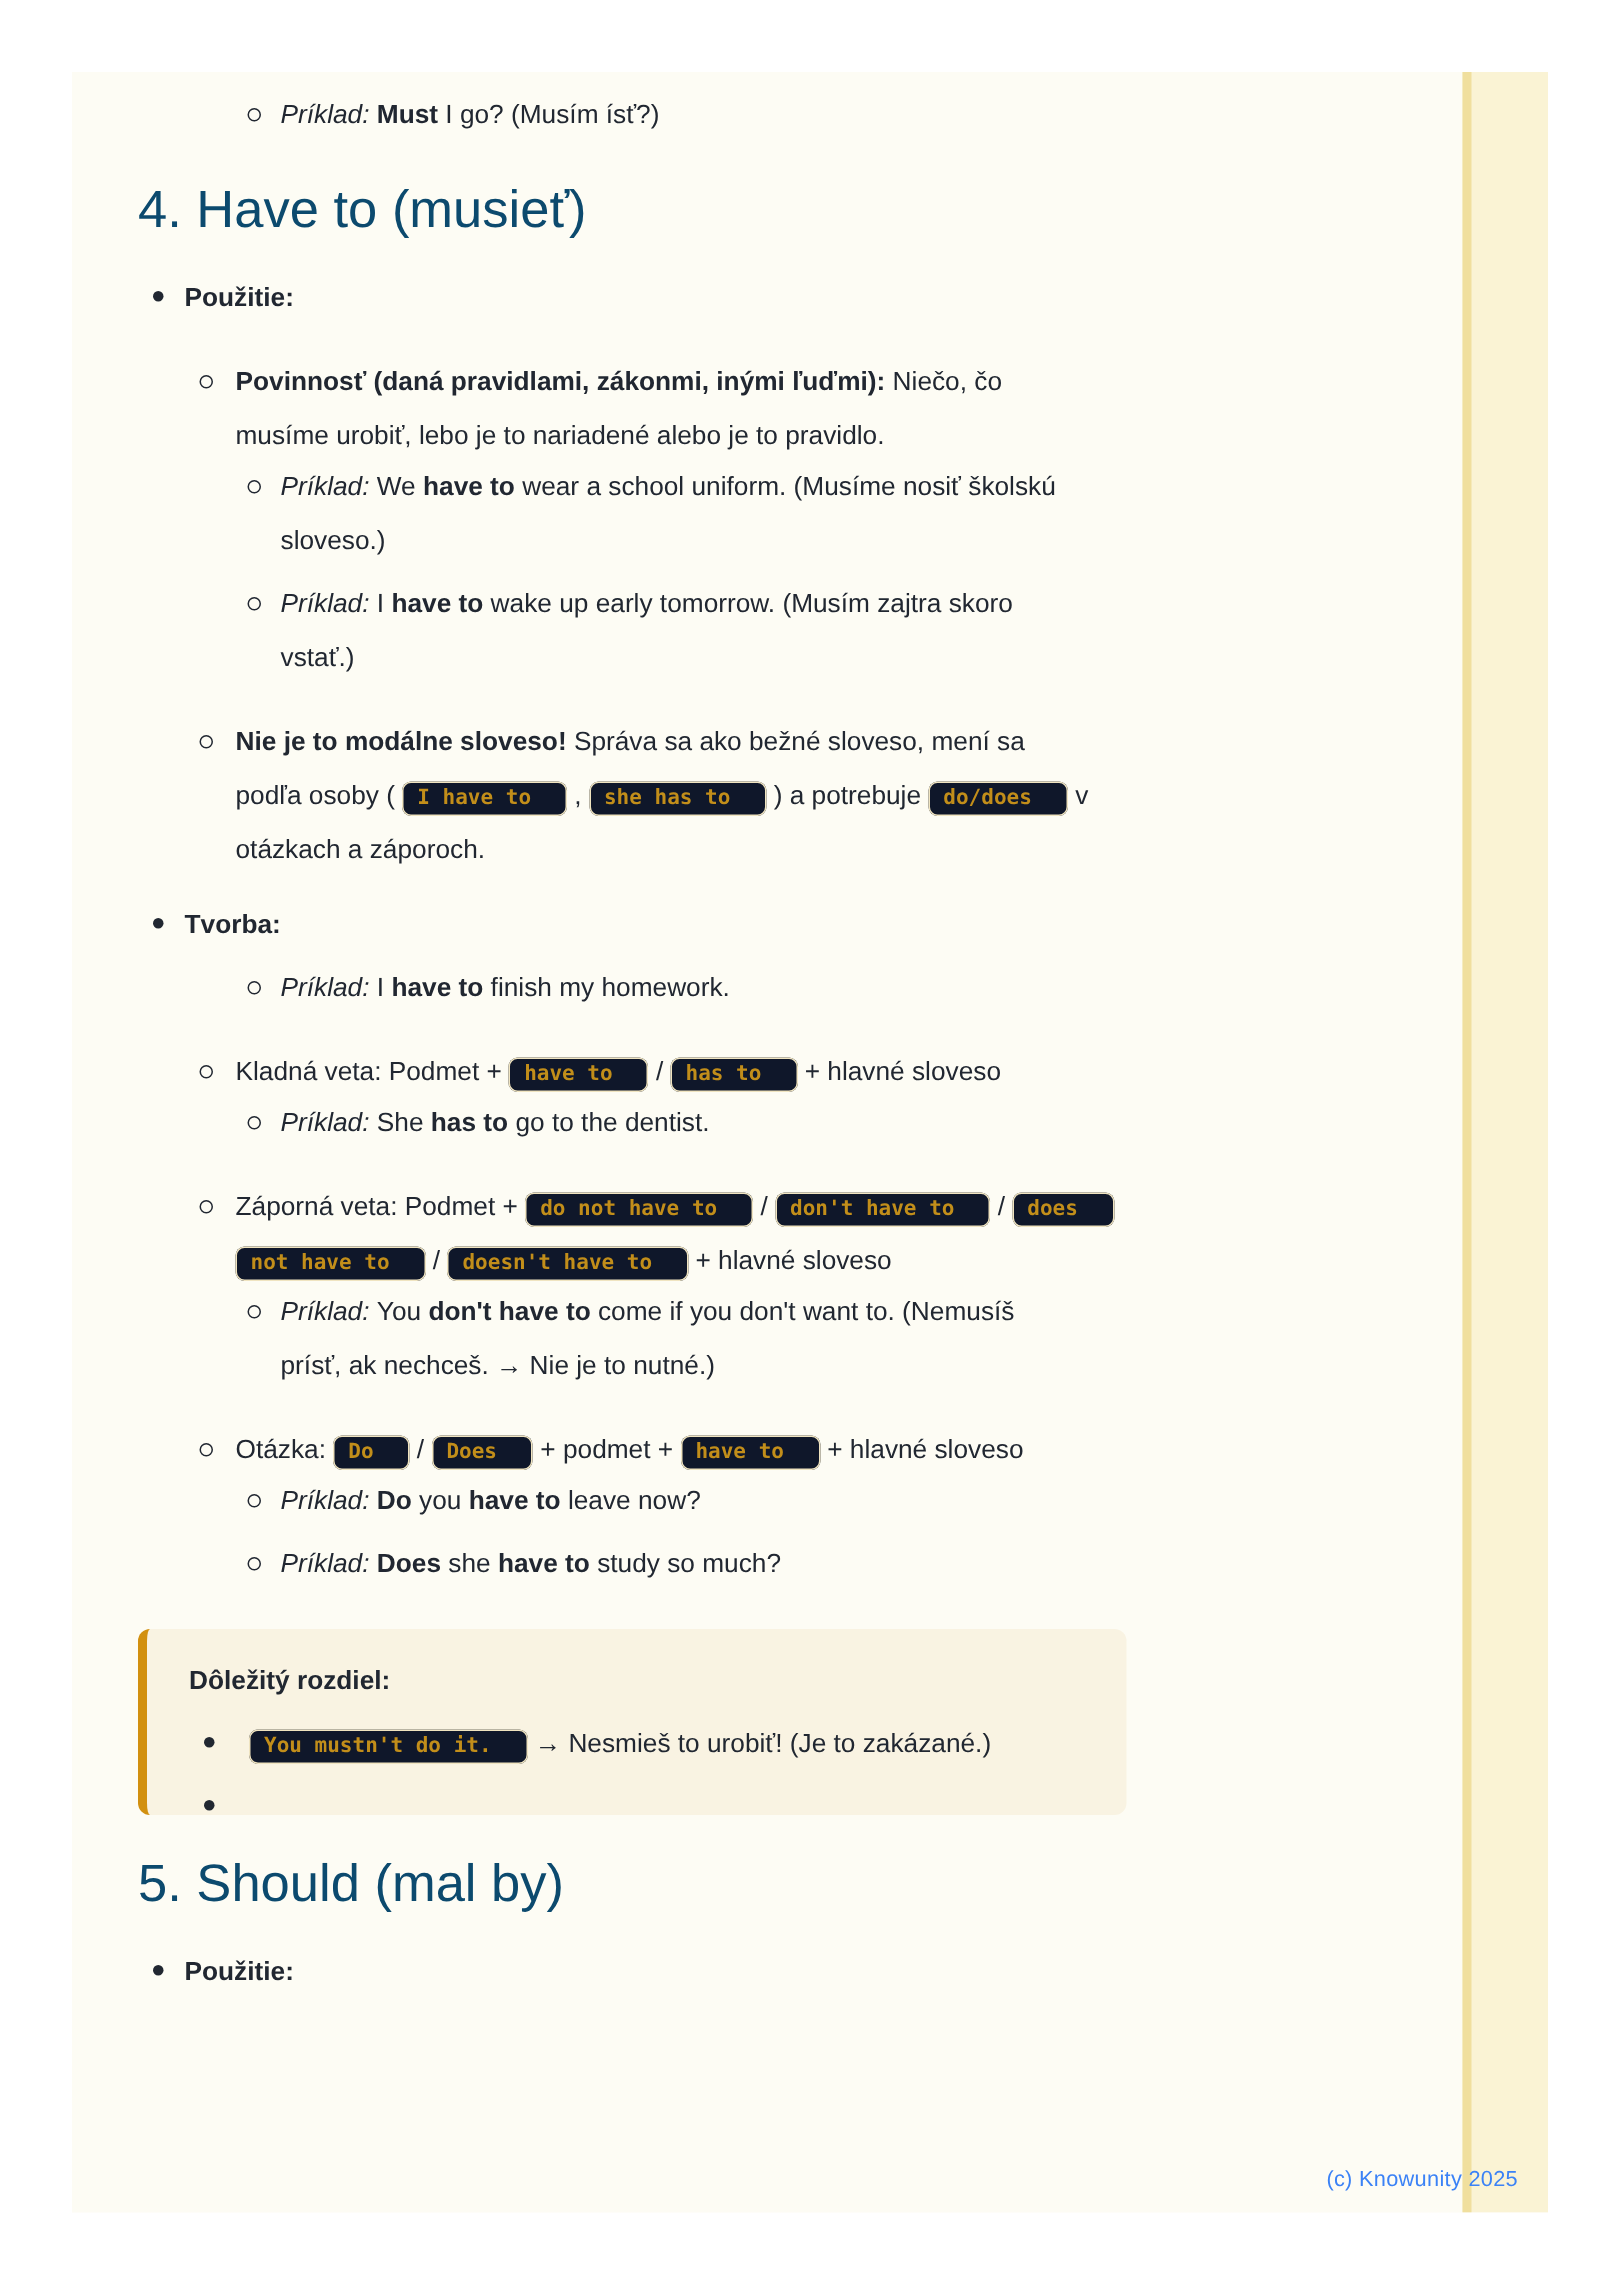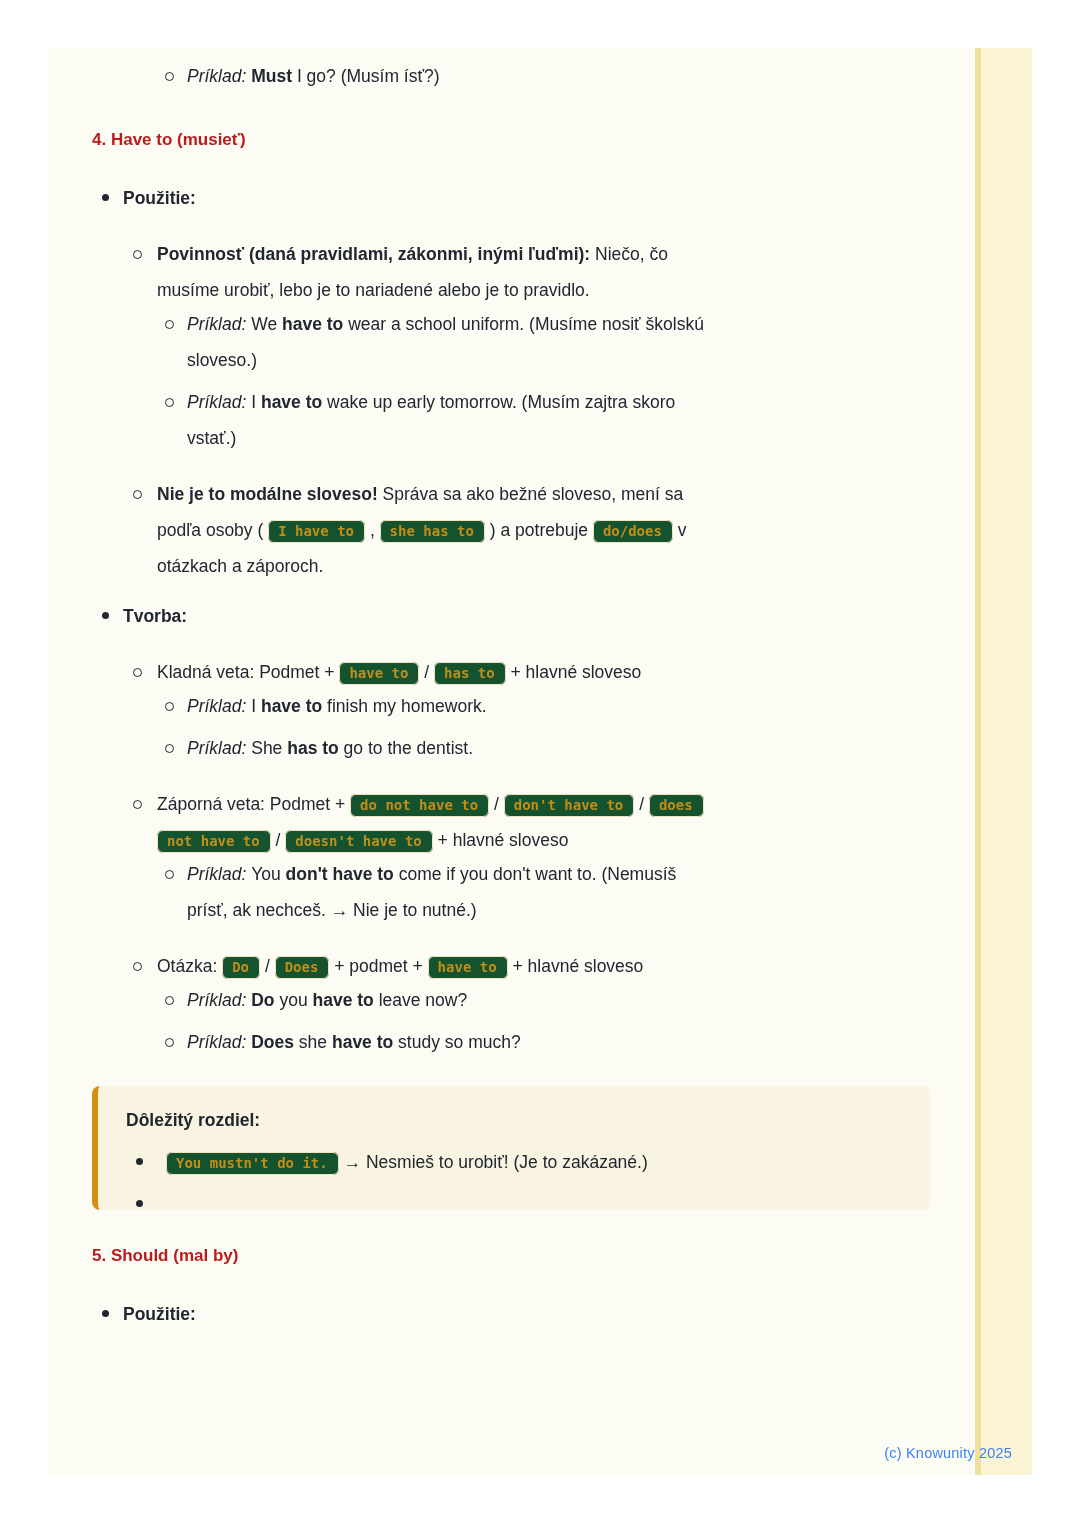--- a/index.html
+++ b/index.html
@@ -32,8 +32,8 @@
     width:800px;
   }
   .h{
-    font-size:17px;font-weight:700;line-height:40px;
-    color:#b91c1c;
+    font-size:35px;font-weight:400;line-height:40px;
+    color:#0c4a6e;
     margin:26px 0 6px 0;
   }
   .callout + .h{}

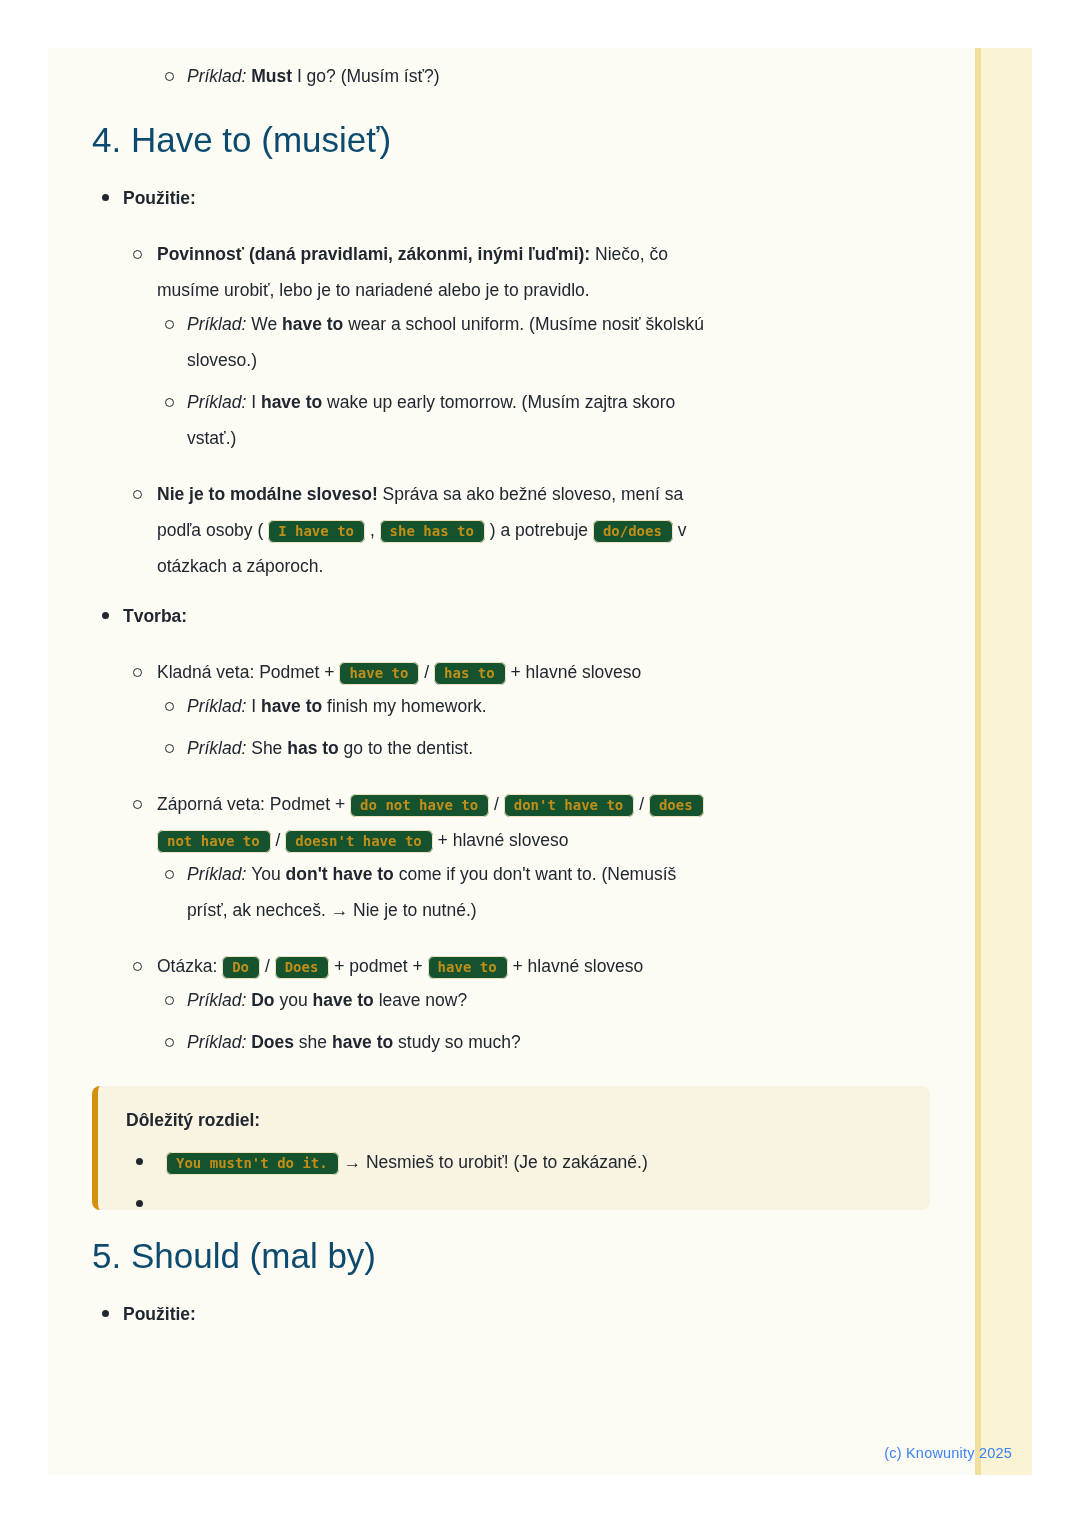--- a/index.html
+++ b/index.html
@@ -62,10 +62,10 @@
     font-family:"DejaVu Sans Mono", monospace;
     font-size:14px;font-weight:600;
     color:#C28E1A;
-    background:#14532d;
+    background:#0f172a;
     border:1px solid #F0E4C0;
     border-radius:6px;
-    padding:2px 10px 3px 9px;
+    padding:2px 23px 3px 9px;
     line-height:1.25;
     white-space:nowrap;
     box-decoration-break:clone;

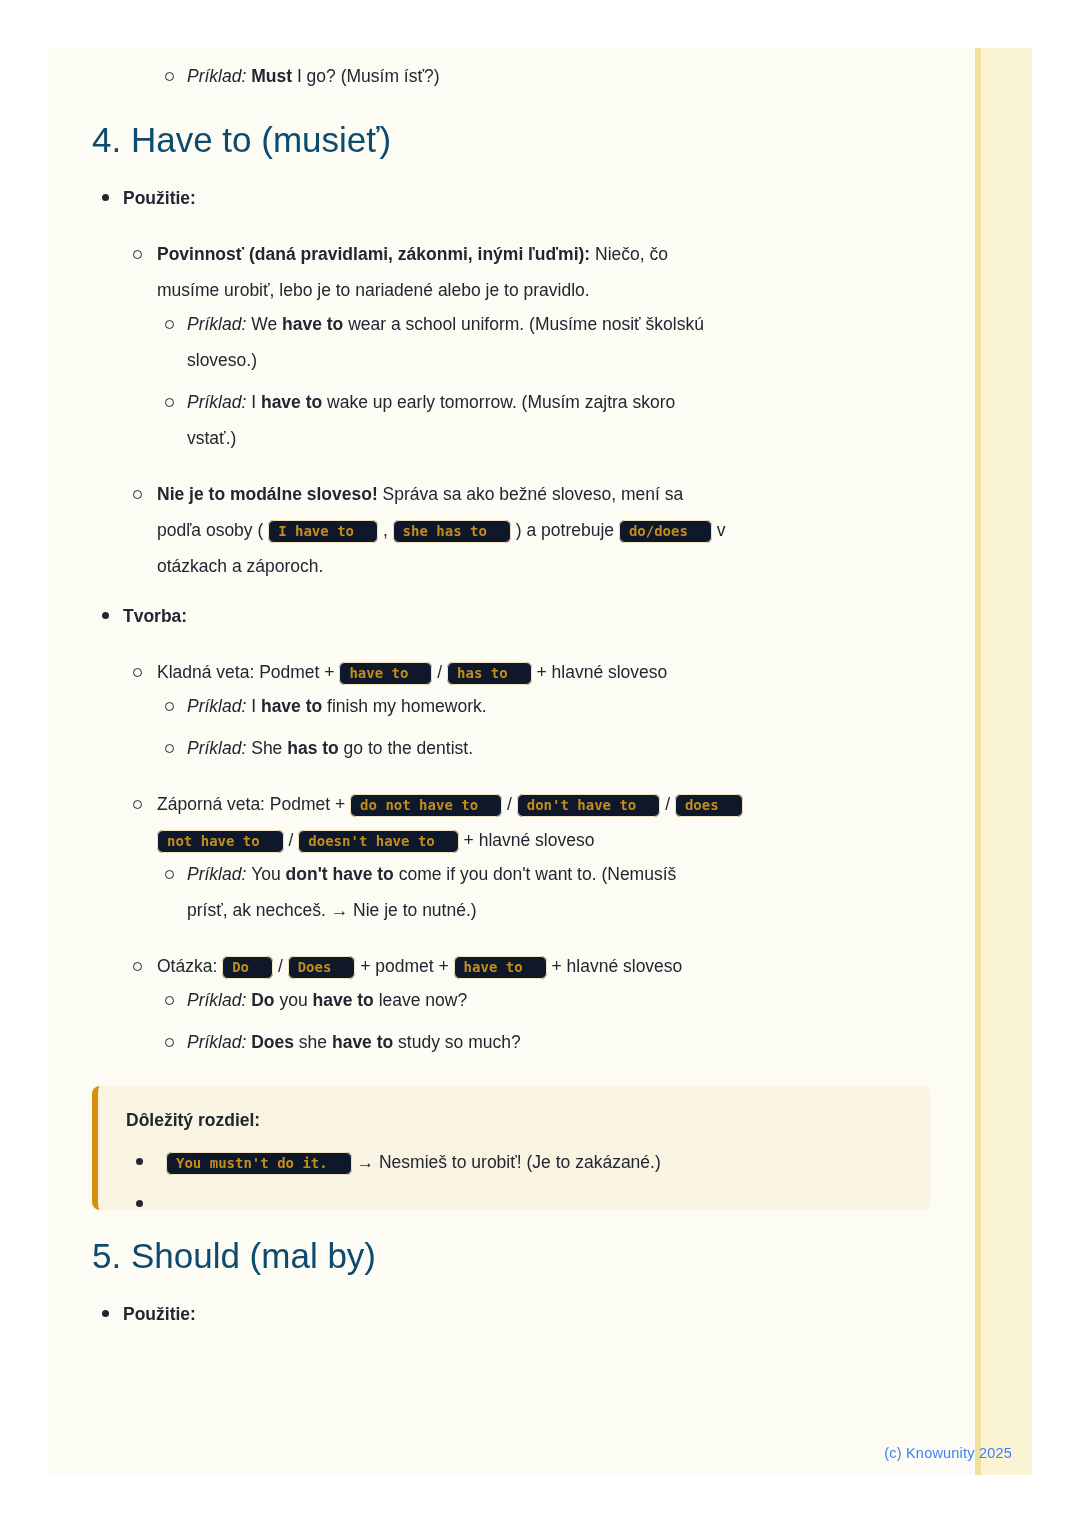--- a/index.html
+++ b/index.html
@@ -109,8 +109,8 @@
       <div class="li l3"><span class="marker ring"></span><span class="txt"><span class="seg-i">Príklad: </span><span class="seg-n">I </span><span class="seg-b">have to</span><span class="seg-n"> wake up early tomorrow. (Musím zajtra skoro</span><br><span class="seg-n">vstať.)</span></span></div>
       <div class="li l2"><span class="marker ring"></span><span class="txt"><span class="seg-b">Nie je to modálne sloveso!</span><span class="seg-n"> Správa sa ako bežné sloveso, mení sa</span><br><span class="seg-n">podľa osoby ( </span><span class="chip">I have to</span><span class="seg-n"> , </span><span class="chip">she has to</span><span class="seg-n"> ) a potrebuje </span><span class="chip">do/does</span><span class="seg-n"> v</span><br><span class="seg-n">otázkach a záporoch.</span></span></div>
       <div class="li l1"><span class="marker dot"></span><span class="txt"><span class="seg-b">Tvorba:</span></span></div>
+      <div class="li l3"><span class="marker ring"></span><span class="txt"><span class="seg-i">Príklad: </span><span class="seg-n">I </span><span class="seg-b">have to</span><span class="seg-n"> finish my homework.</span></span></div>
       <div class="li l2"><span class="marker ring"></span><span class="txt"><span class="seg-n">Kladná veta: Podmet + </span><span class="chip">have to</span><span class="seg-n"> / </span><span class="chip">has to</span><span class="seg-n"> + hlavné sloveso</span></span></div>
-      <div class="li l3"><span class="marker ring"></span><span class="txt"><span class="seg-i">Príklad: </span><span class="seg-n">I </span><span class="seg-b">have to</span><span class="seg-n"> finish my homework.</span></span></div>
       <div class="li l3"><span class="marker ring"></span><span class="txt"><span class="seg-i">Príklad: </span><span class="seg-n">She </span><span class="seg-b">has to</span><span class="seg-n"> go to the dentist.</span></span></div>
       <div class="li l2"><span class="marker ring"></span><span class="txt"><span class="seg-n">Záporná veta: Podmet + </span><span class="chip">do not have to</span><span class="seg-n"> / </span><span class="chip">don't have to</span><span class="seg-n"> / </span><span class="chip">does</span><br><span class="chip">not have to</span><span class="seg-n"> / </span><span class="chip">doesn't have to</span><span class="seg-n"> + hlavné sloveso</span></span></div>
       <div class="li l3"><span class="marker ring"></span><span class="txt"><span class="seg-i">Príklad: </span><span class="seg-n">You </span><span class="seg-b">don't have to</span><span class="seg-n"> come if you don't want to. (Nemusíš</span><br><span class="seg-n">prísť, ak nechceš. → Nie je to nutné.)</span></span></div>

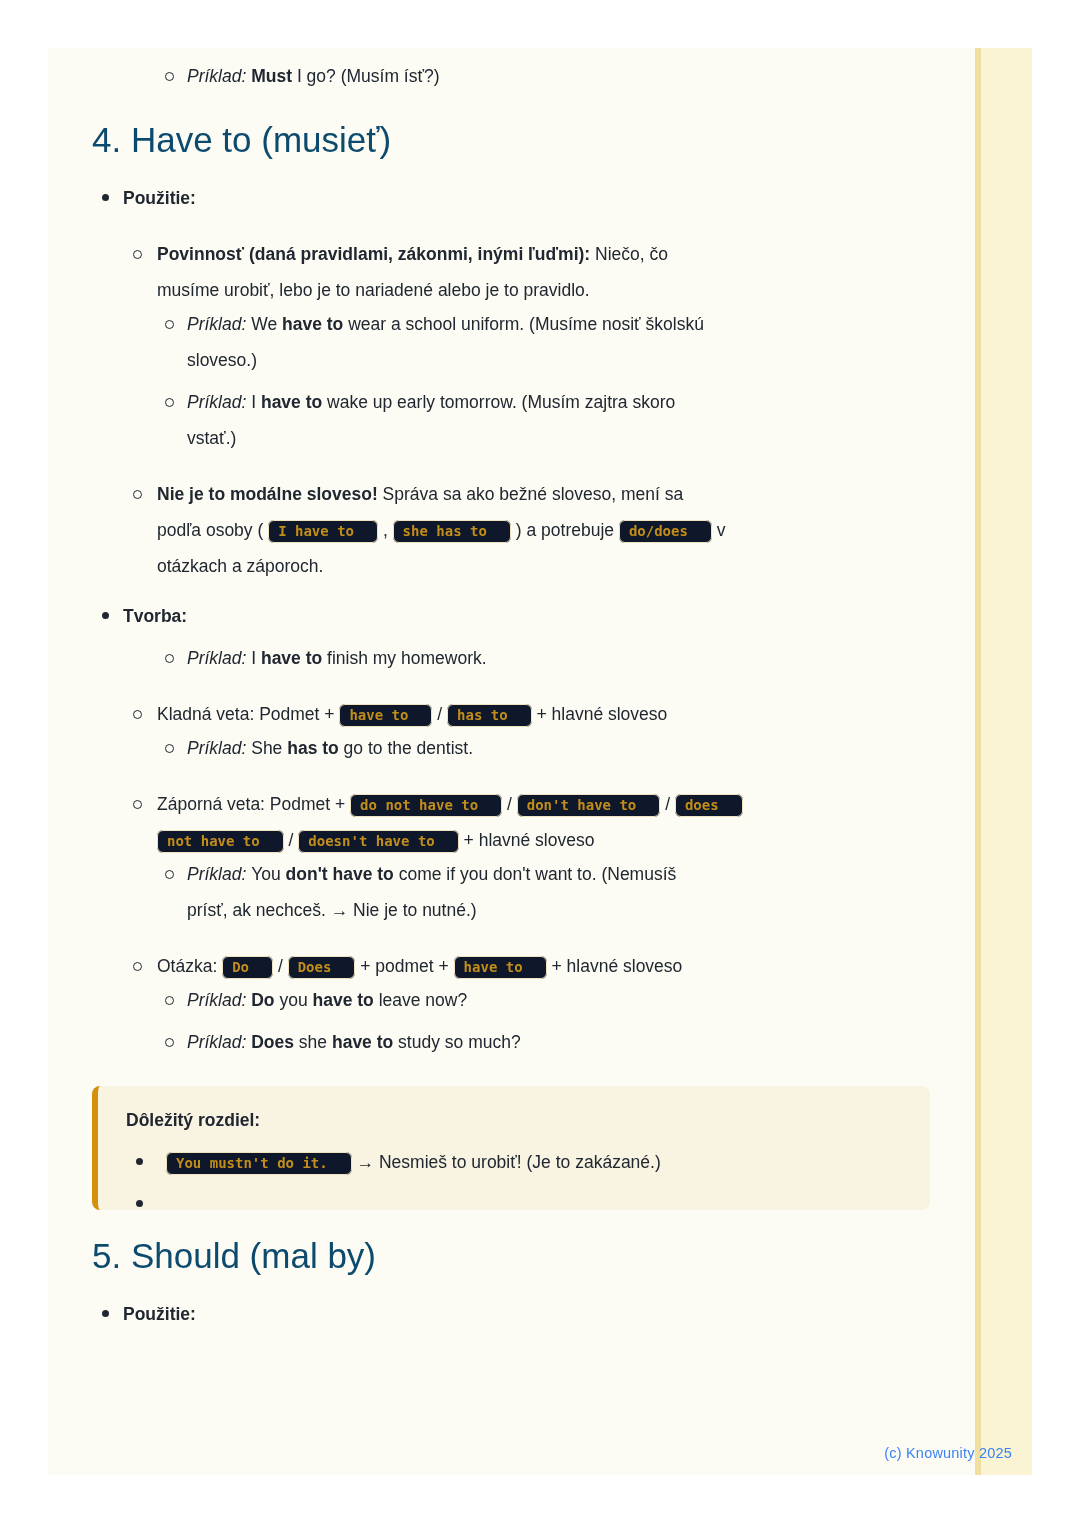--- a/index.html
+++ b/index.html
@@ -73,7 +73,7 @@
   }
   .callout{
     margin-top:26px;
-    width:838px;
+    width:659px;
     box-sizing:border-box;
     background:#F9F3E2;
     border-left:6px solid #D2900F;

